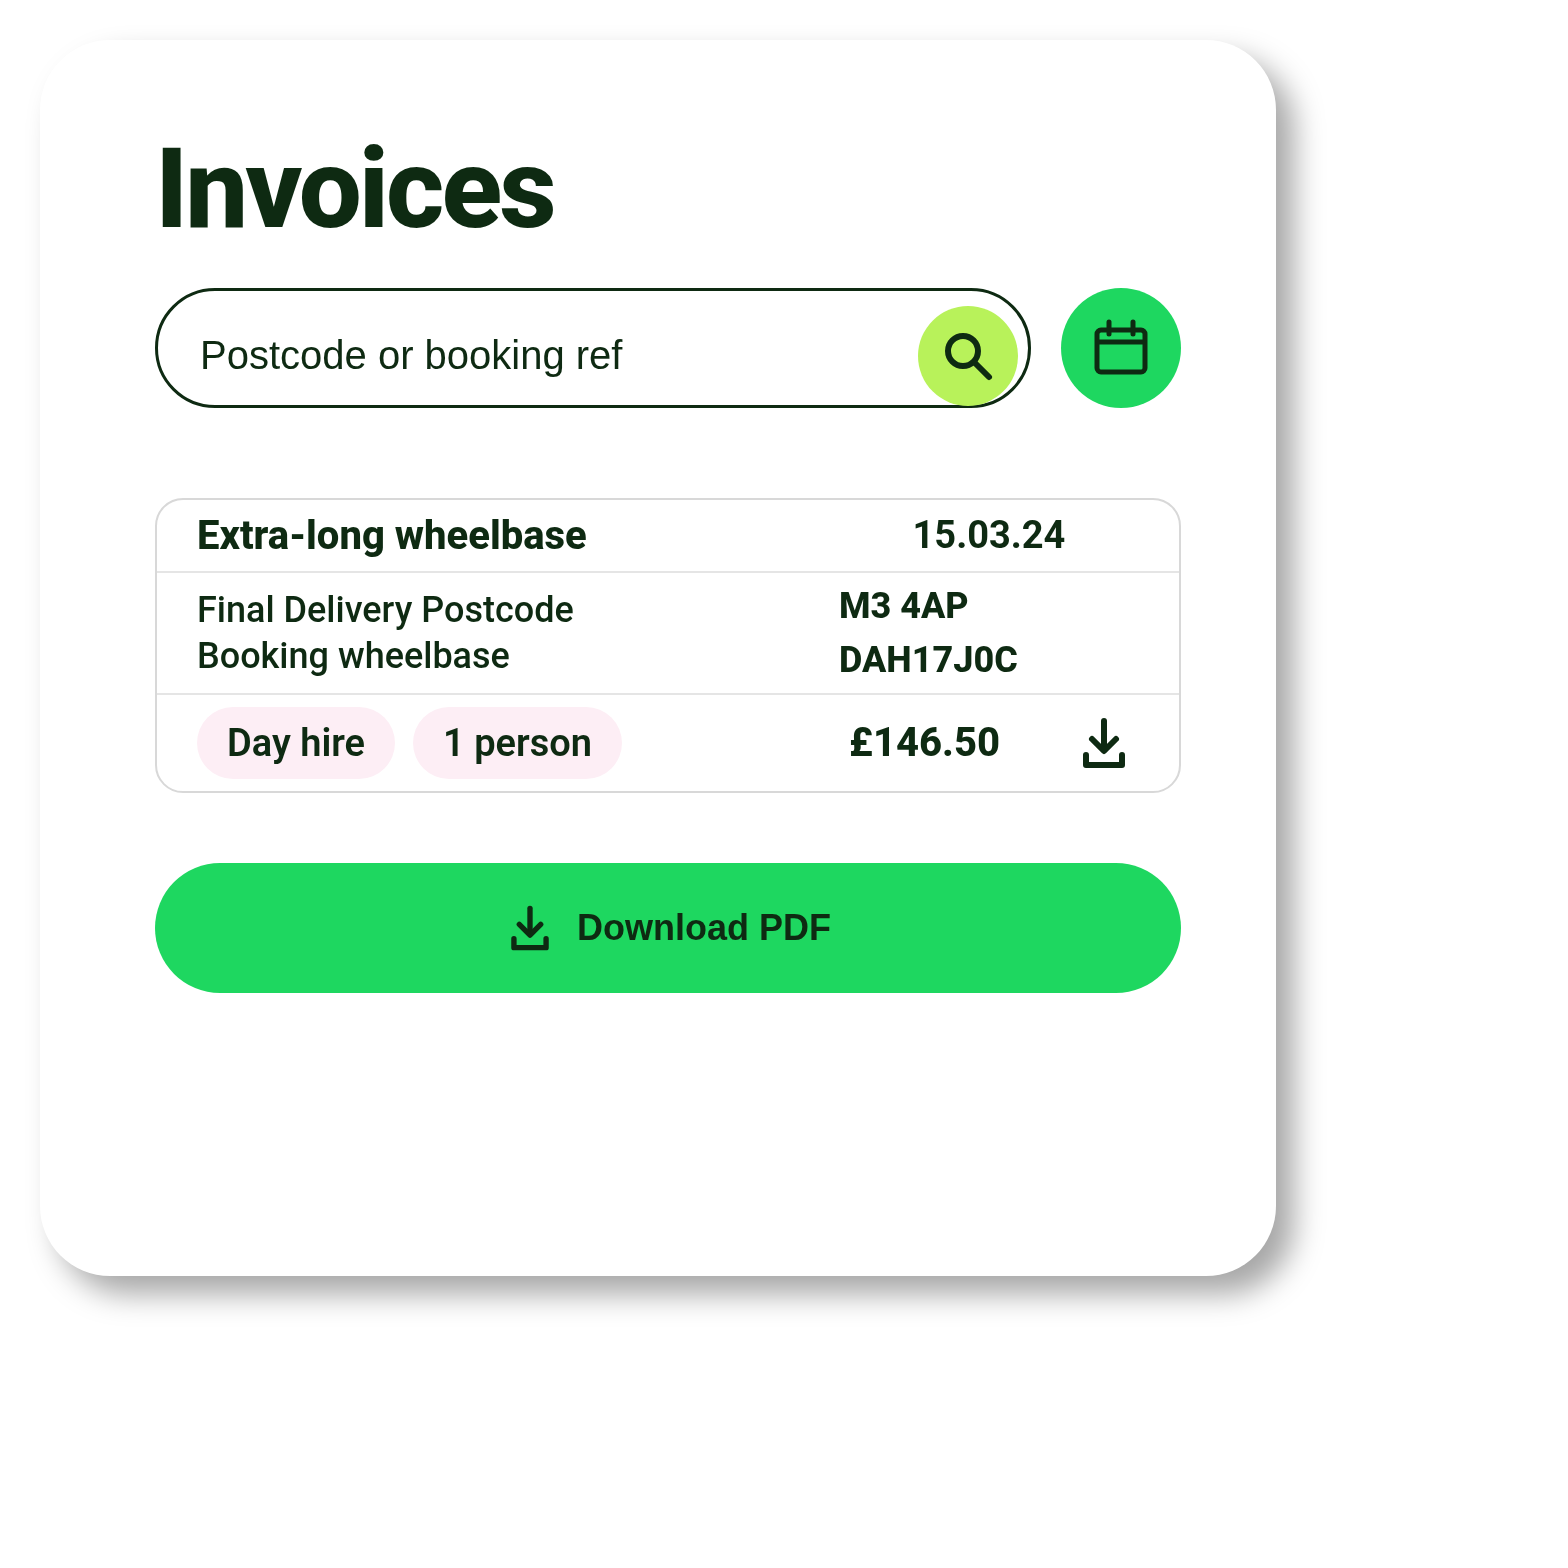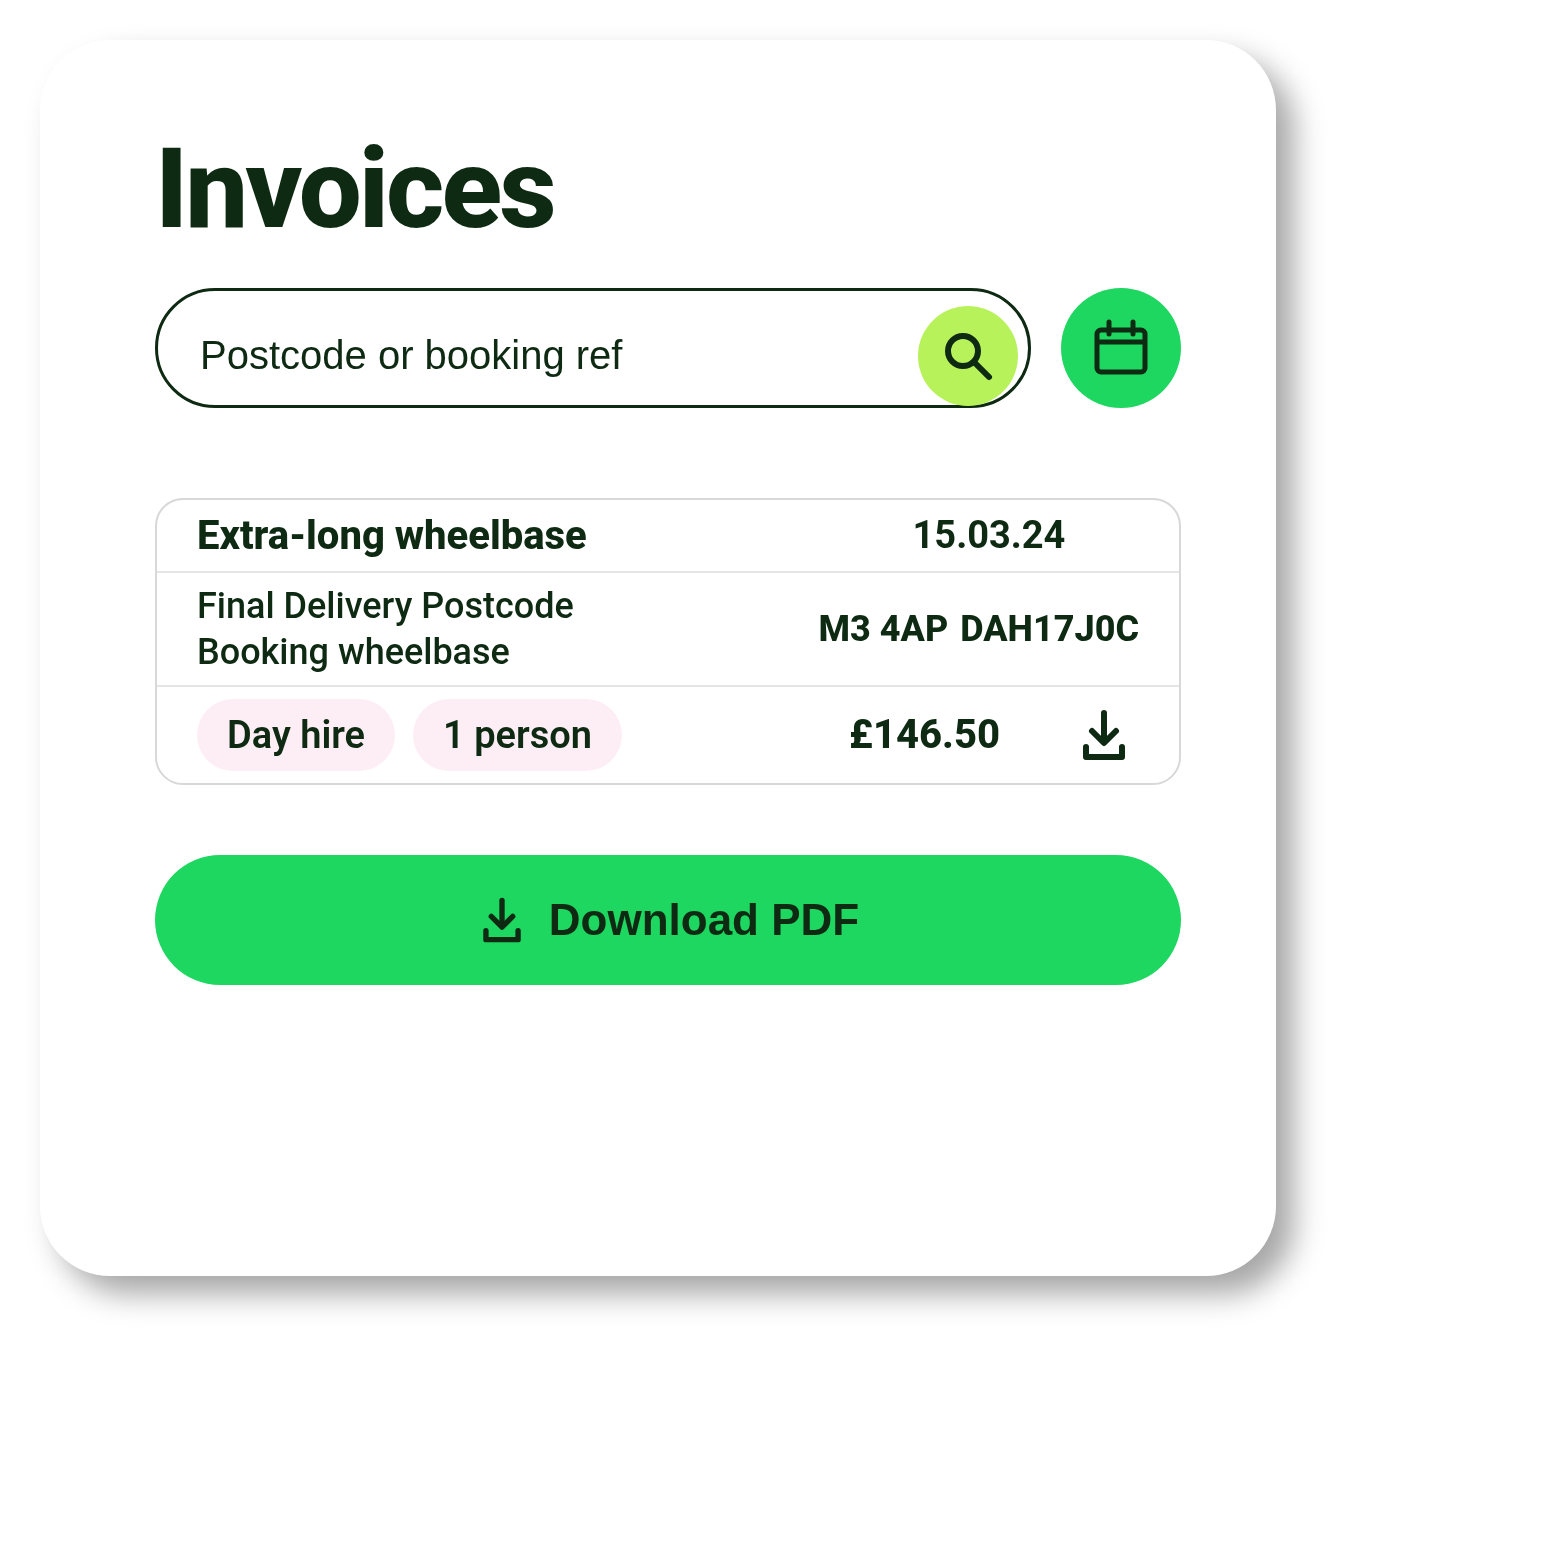--- a/index.html
+++ b/index.html
@@ -142,10 +142,9 @@
   .details-values {
     min-width: 300px;
     display: flex;
-    flex-direction: row;
+    flex-direction: column;
     gap: 12px;
     font-weight: 800;
-    text-align: right;
   }
   .card-footer {
     display: flex;

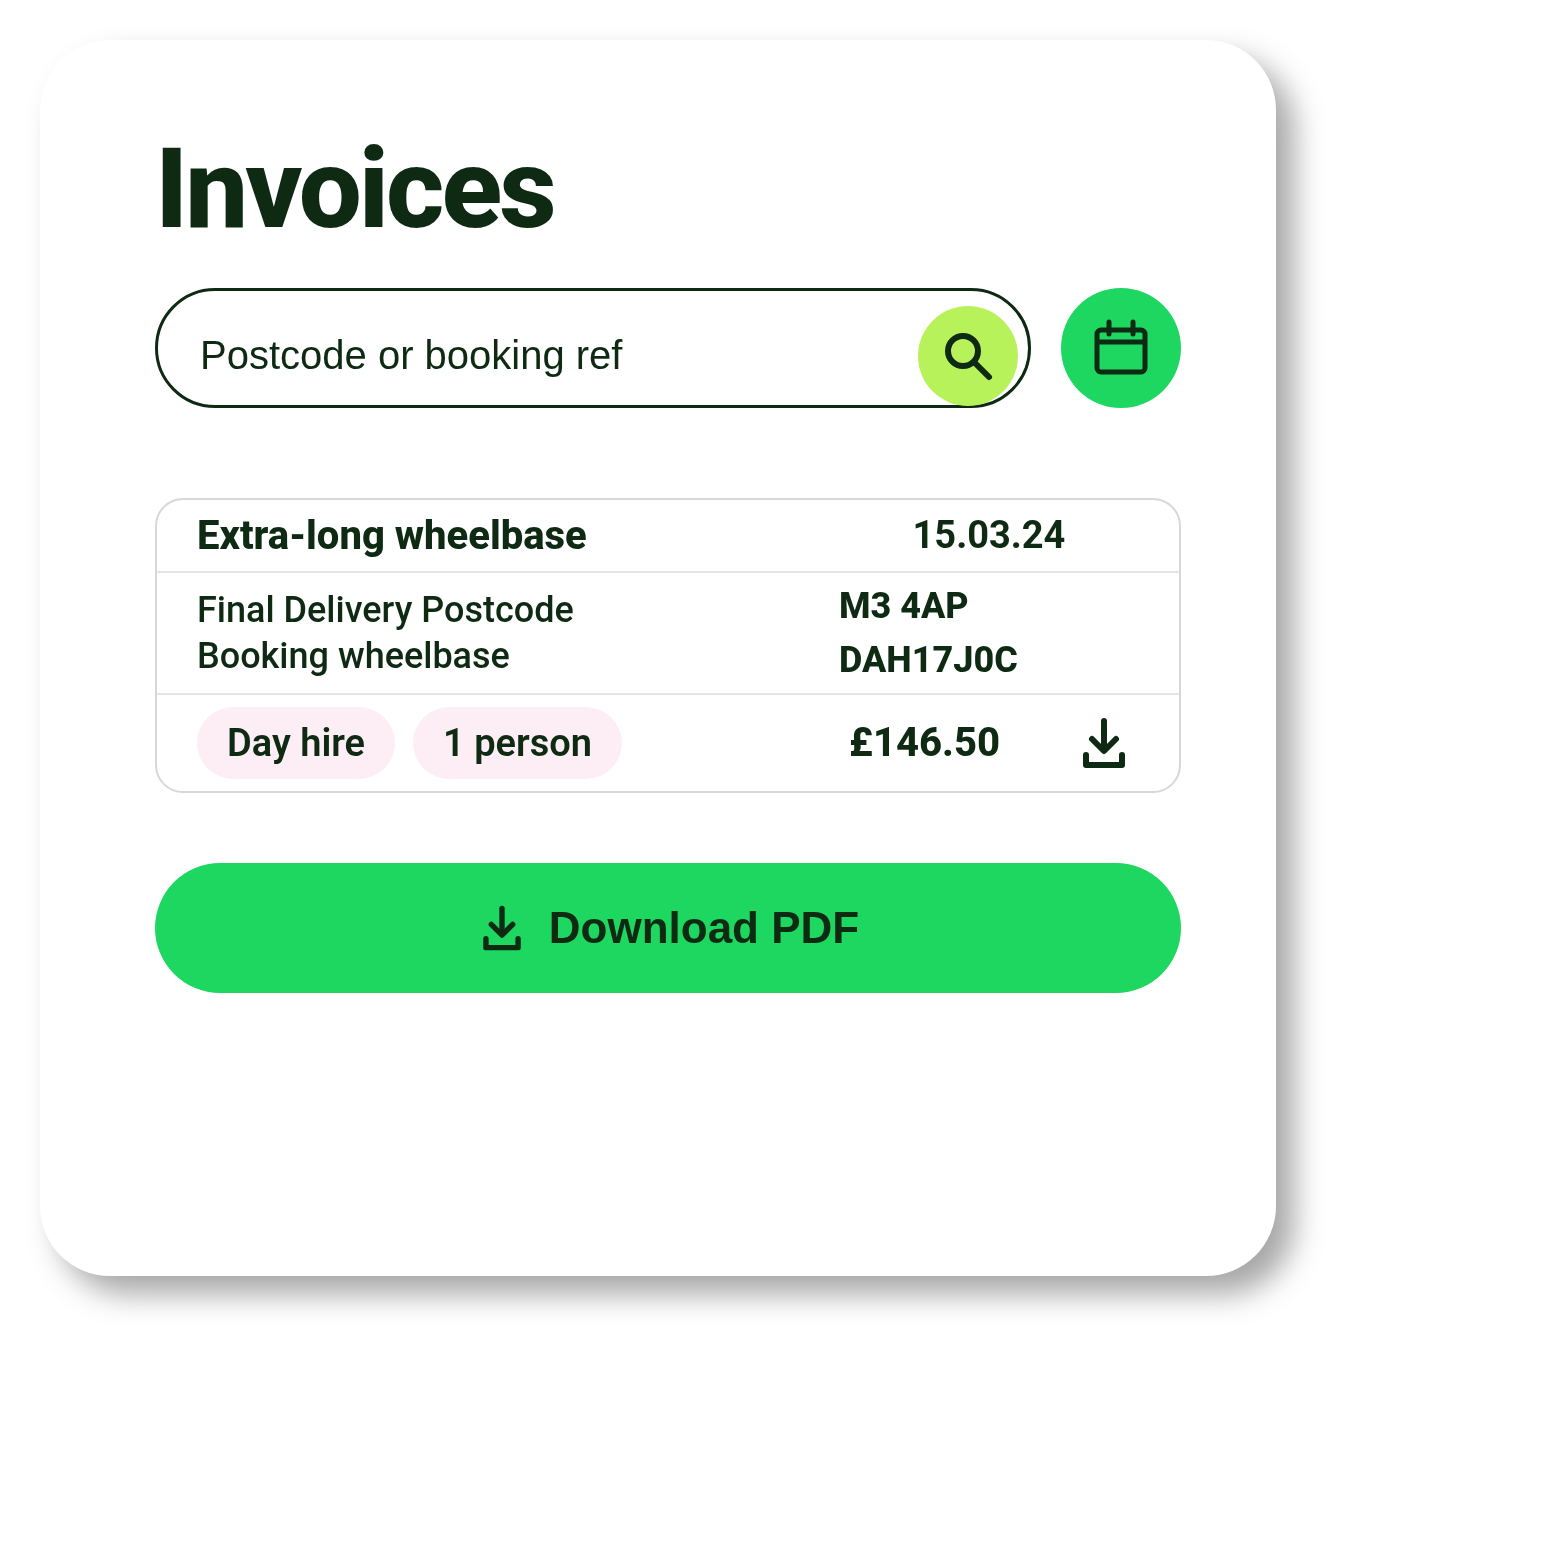--- a/index.html
+++ b/index.html
@@ -193,7 +193,7 @@
     justify-content: center;
     gap: 22px;
     cursor: pointer;
-    font-size: 44px;
+    font-size: 36px;
     font-weight: 800;
     color: var(--dark-green);
   }

